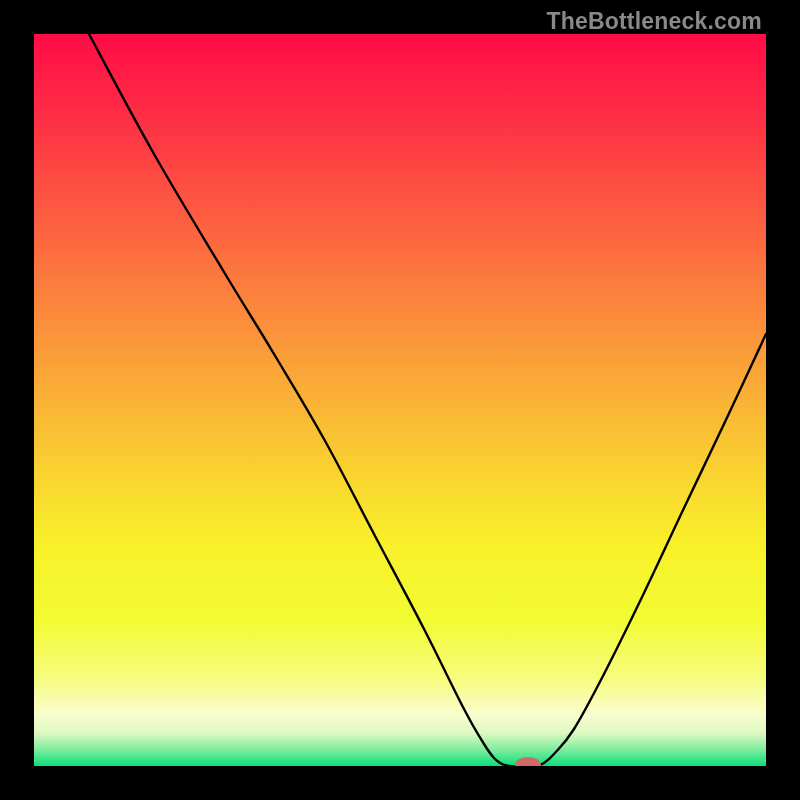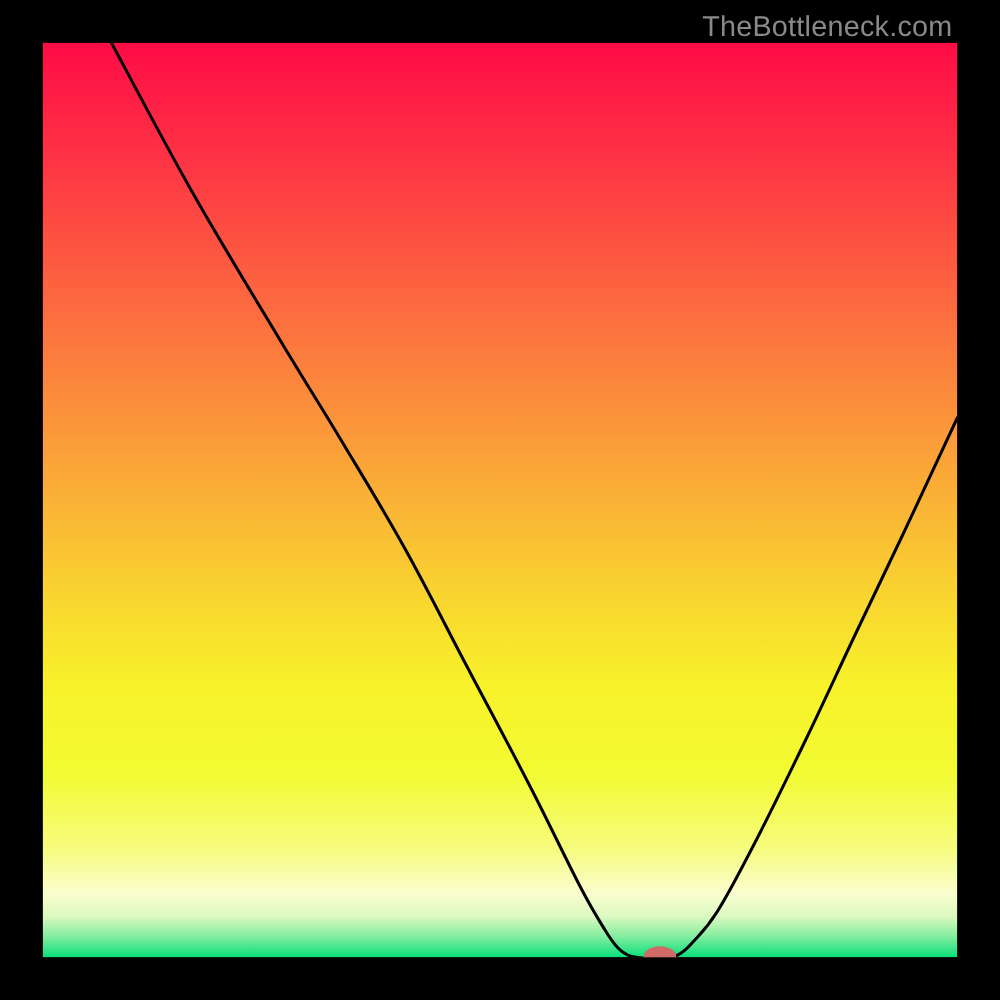--- a/index.html
+++ b/index.html
@@ -24,7 +24,7 @@
     right: 38px;
     font-family: Arial, Helvetica, sans-serif;
     font-size: 23px;
-    font-weight: 400;
+    font-weight: 700;
     color: #89898a;
     letter-spacing: 0.2px;
   }

